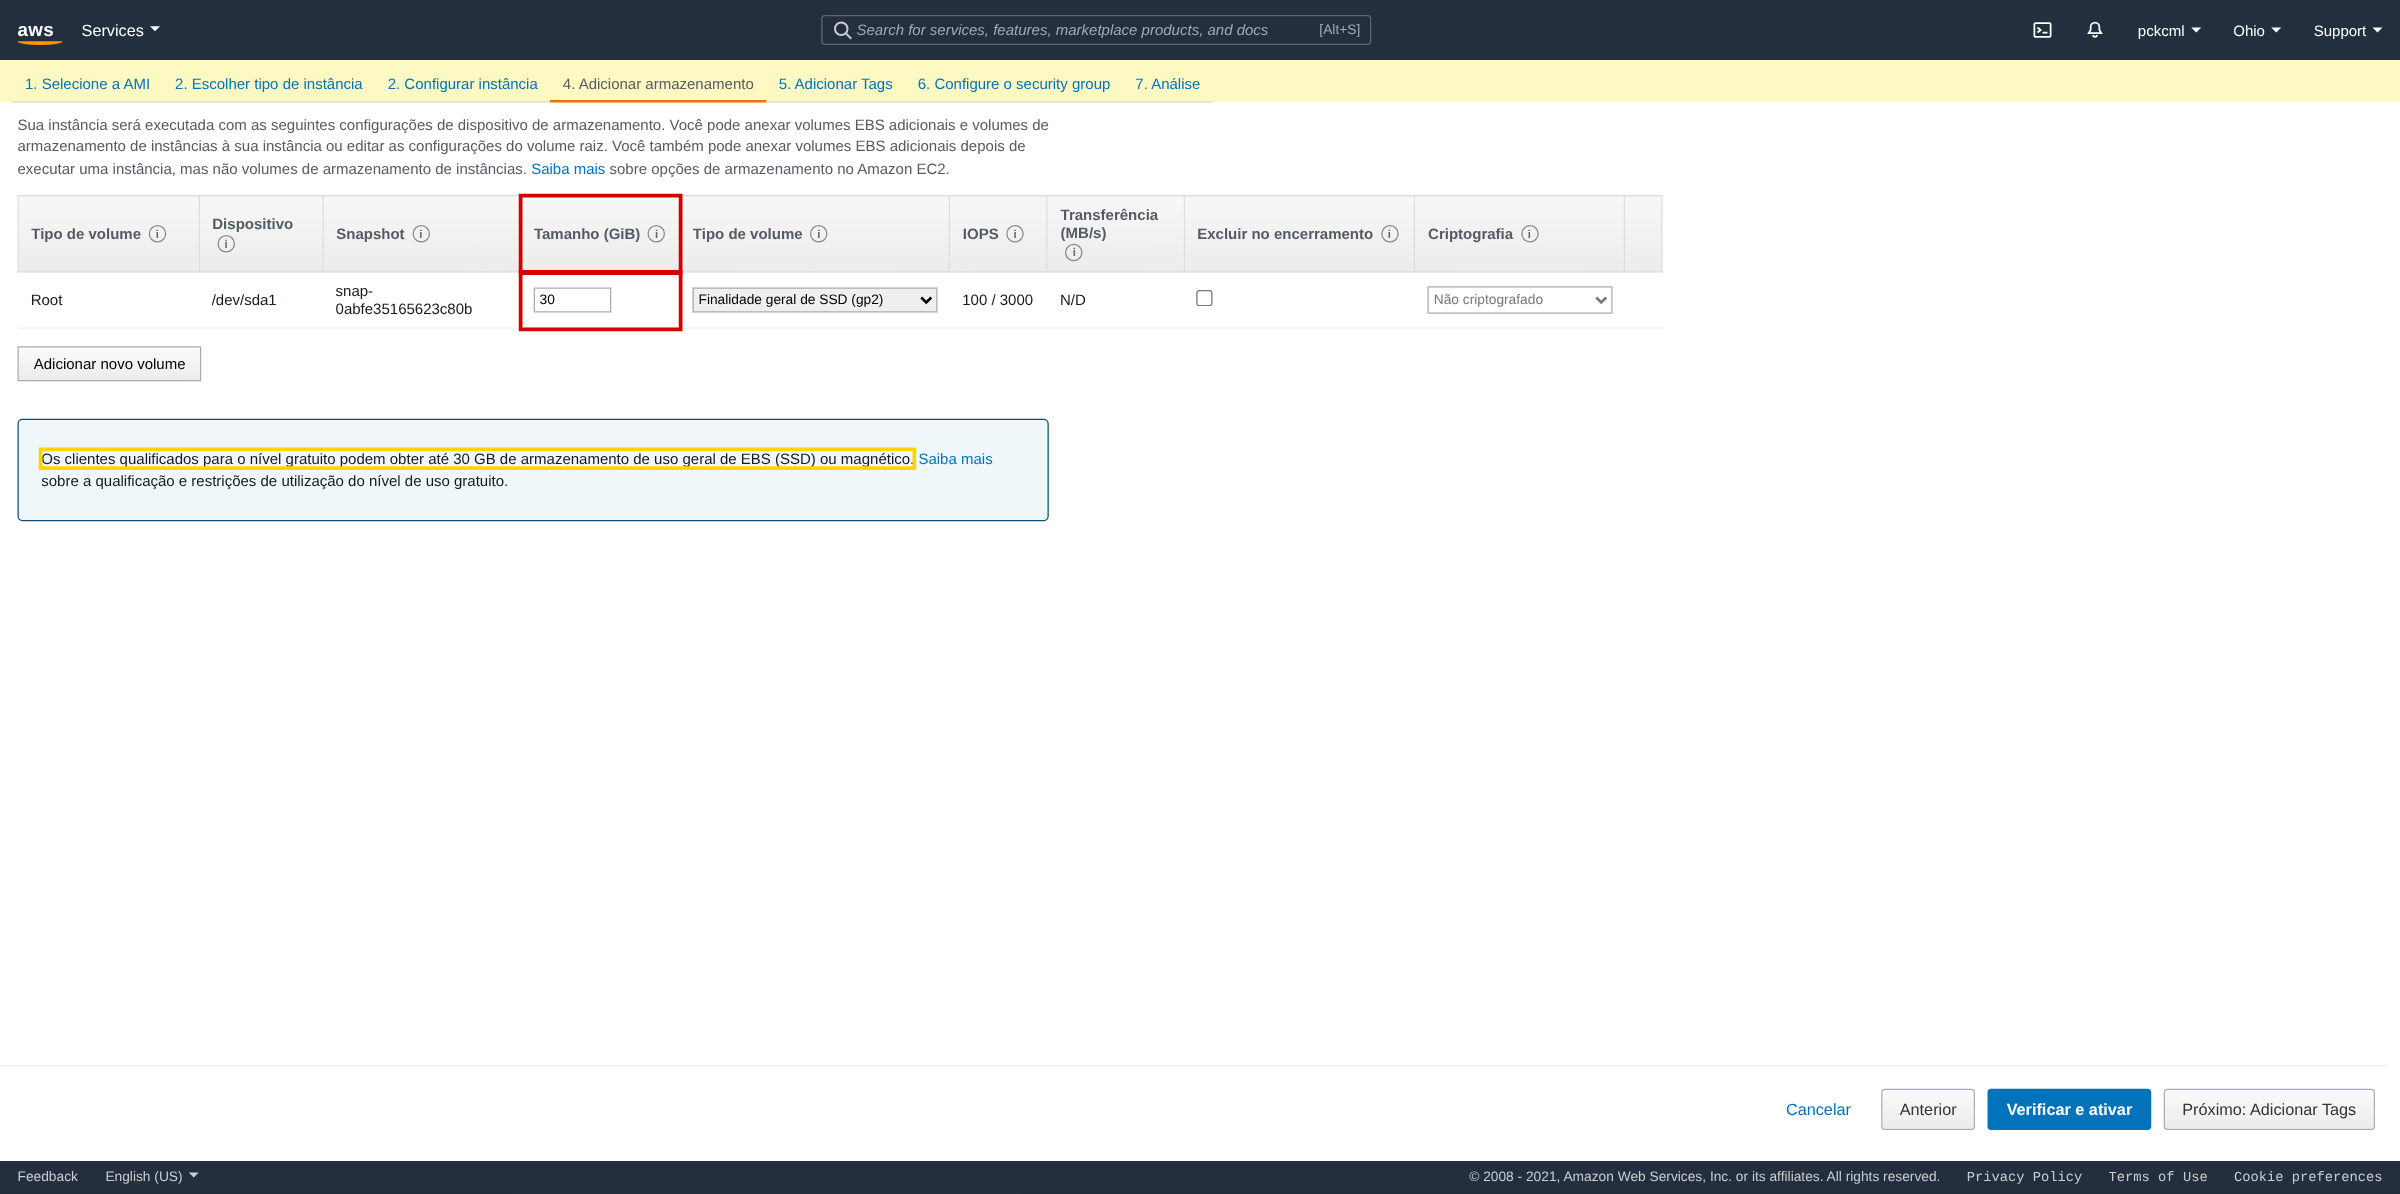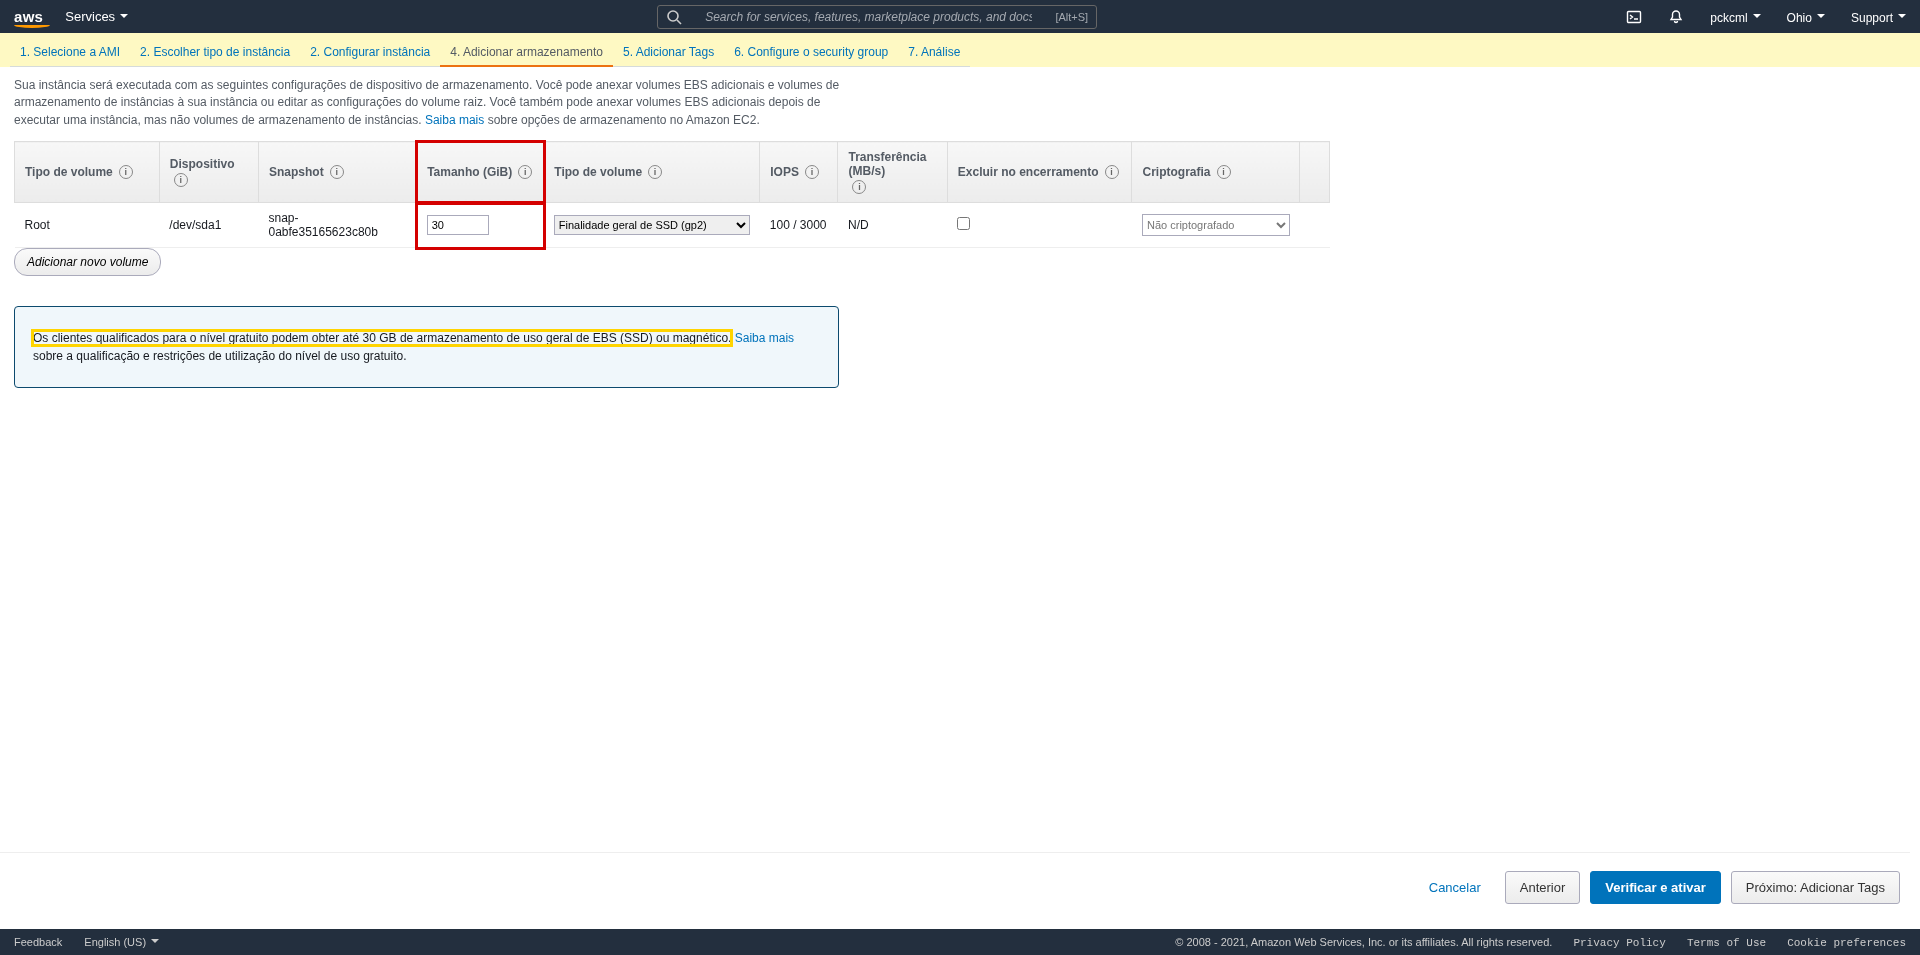--- a/index.html
+++ b/index.html
@@ -6,7 +6,7 @@
 body { background:#fff; color:#16191f; font-size:13px; }
 
 
-.topnav { background:#232f3e; height:33px; display:flex; align-items:center; color:#fff; padding:0 14px; }
+.topnav { background:#232f3e; height:48px; display:flex; align-items:center; color:#fff; padding:0 14px; }
 .aws-logo { font-weight:700; font-size:15px; letter-spacing:0.3px; position:relative; margin-right:22px; }
 .aws-logo:after { content:""; display:block; height:3px; width:36px; background:#ff9900; border-radius:0 0 50% 50%/0 0 100% 100%; position:absolute; bottom:-3px; left:0; }
 .topnav .svc { font-size:13px; cursor:pointer; }

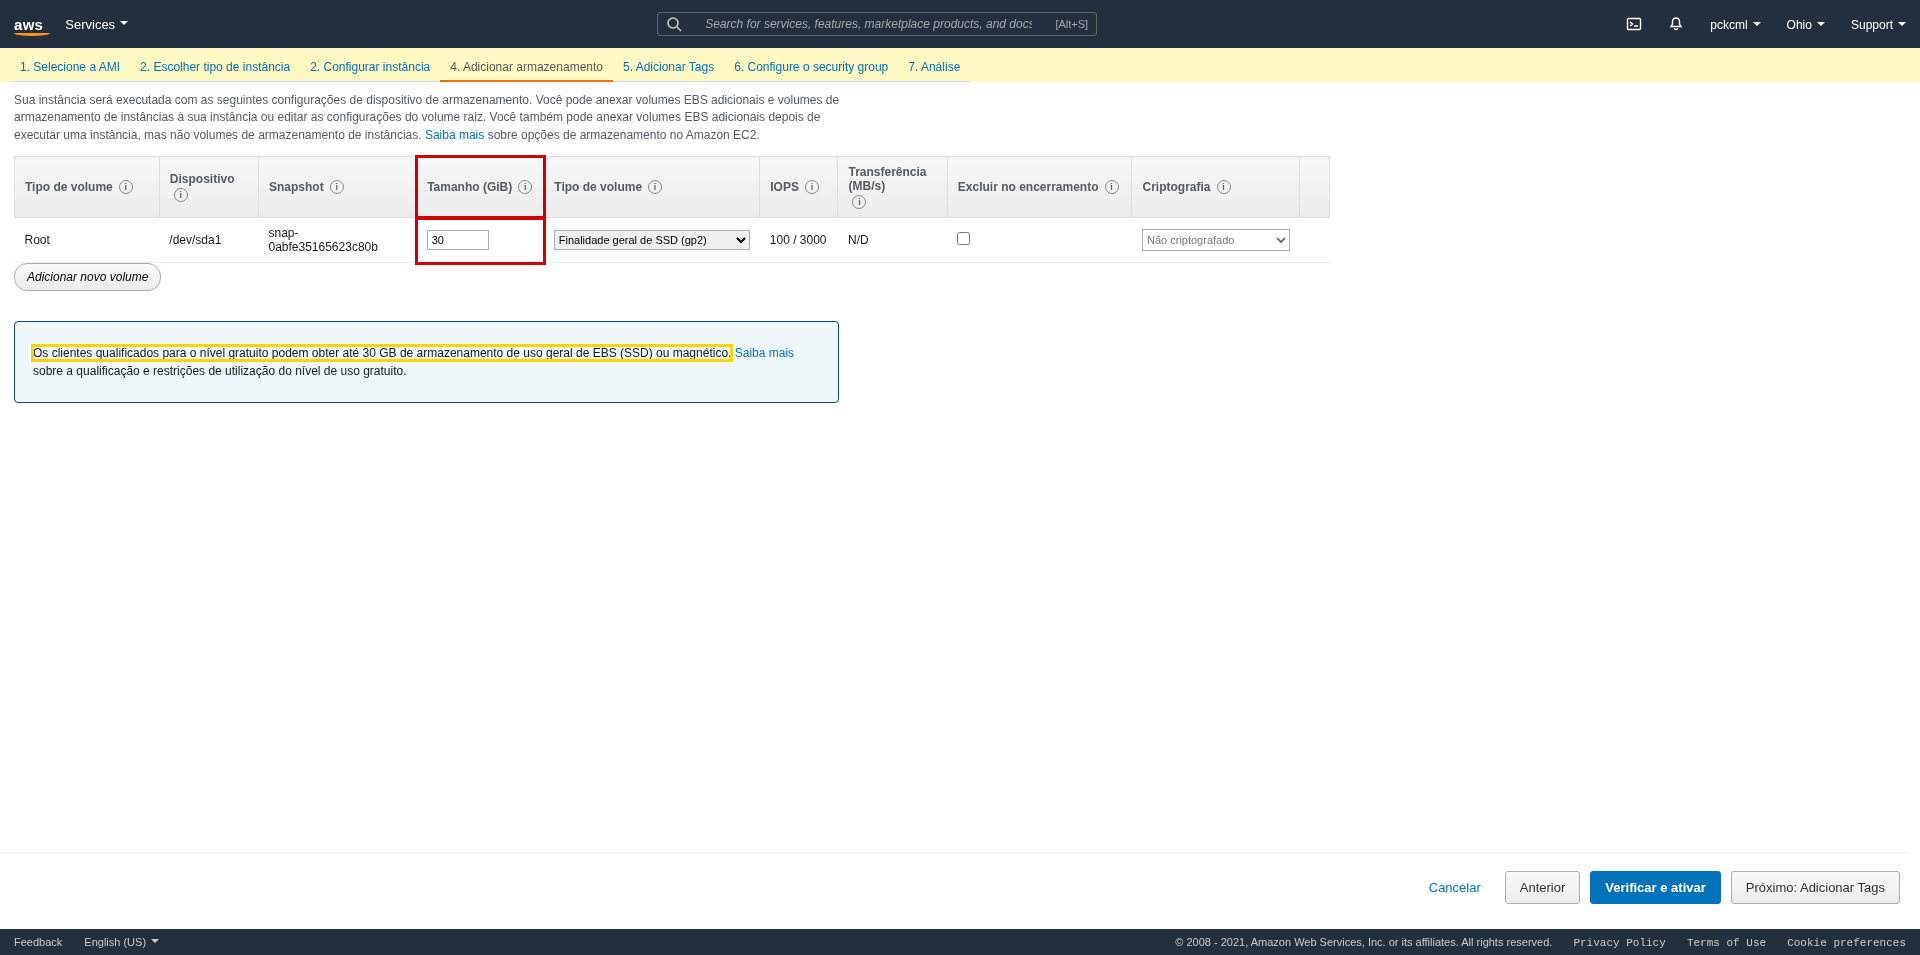--- a/index.html
+++ b/index.html
@@ -12,7 +12,7 @@
 .topnav .svc { font-size:13px; cursor:pointer; }
 .topnav .caret:after { content:""; display:inline-block; margin-left:5px; border:4px solid transparent; border-top-color:#fff; vertical-align:middle; }
 .topnav .search-wrap { flex:1; display:flex; justify-content:center; }
-.topnav .search { width:440px; height:24px; background:#232f3e; border:1px solid #666; border-radius:3px; display:flex; align-items:center; padding:0 8px; gap:23px; }
+.topnav .search { width:440px; height:24px; background:#232f3e; border:1px solid #666; border-radius:3px; display:flex; align-items:center; padding:0 8px; gap:3px; }
 .topnav .search input { flex:1; background:transparent; border:none; color:#fff; font-style:italic; font-size:12px; outline:none; }
 .topnav .search input::placeholder { color:#a4a9b0; font-style:italic; }
 .topnav .search .kbd { font-size:11px; color:#a4a9b0; }

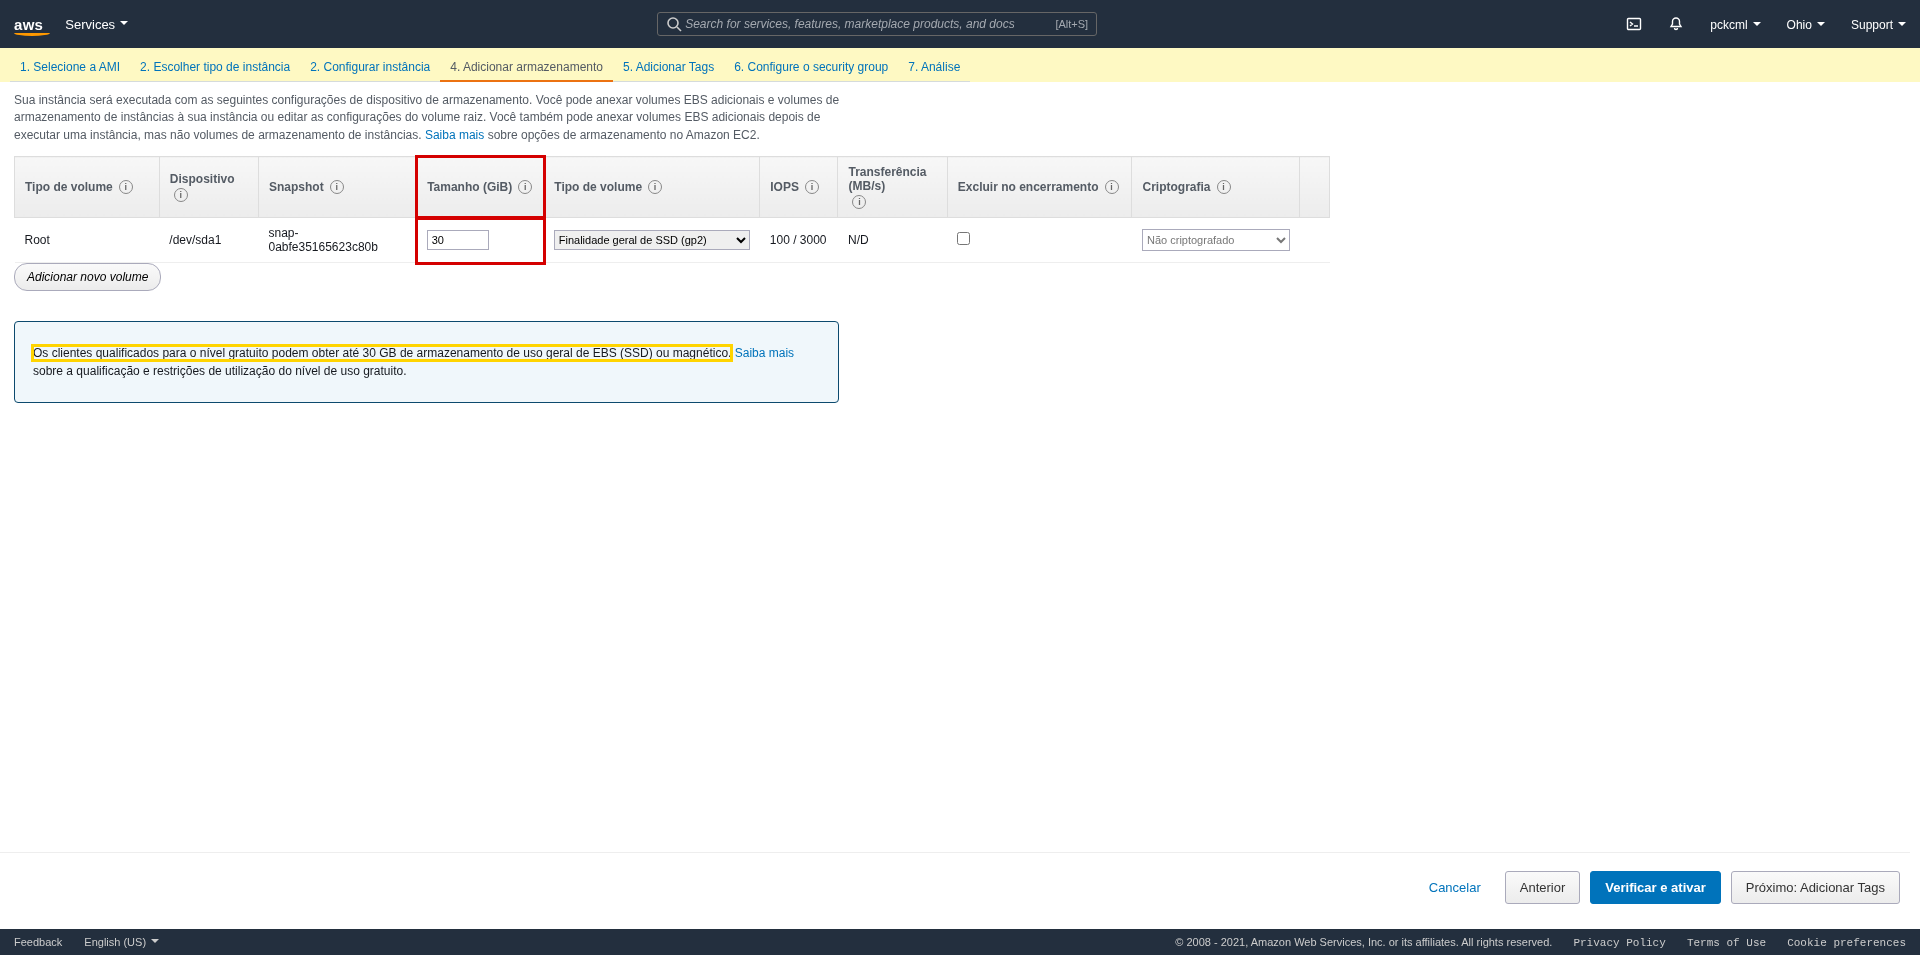--- a/index.html
+++ b/index.html
@@ -41,7 +41,7 @@
 .enc-select { width:148px; height:22px; font-size:11px; border:1px solid #aab; color:#777; background:#fff; }
 .chk { width:13px; height:13px; }
 .red-box { outline:3px solid #d40000; outline-offset:-1px; }
-.add-vol-btn { margin-top:0; padding:6px 12px; font-size:12px; background:linear-gradient(#fafafa,#ececec); border:1px solid #aab; border-radius:13px; cursor:pointer;font-style:italic; }
+.add-vol-btn { margin-top:14px; padding:6px 12px; font-size:12px; background:linear-gradient(#fafafa,#ececec); border:1px solid #aab; border-radius:0; cursor:pointer; }
 
 
 .notice { width:825px; margin-top:30px; border:1px solid #0c4a6e; background:#f0f7fb; border-radius:4px; padding:22px 18px; font-size:12px; color:#16191f; line-height:1.5; }

